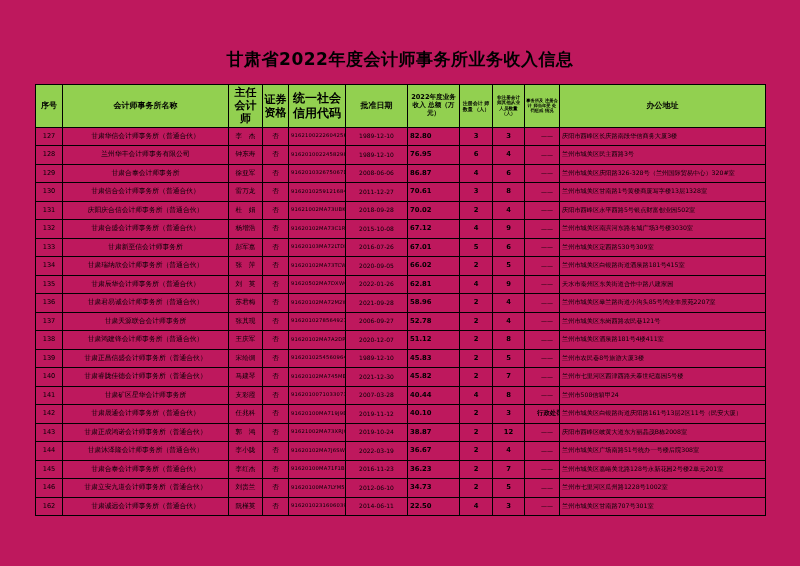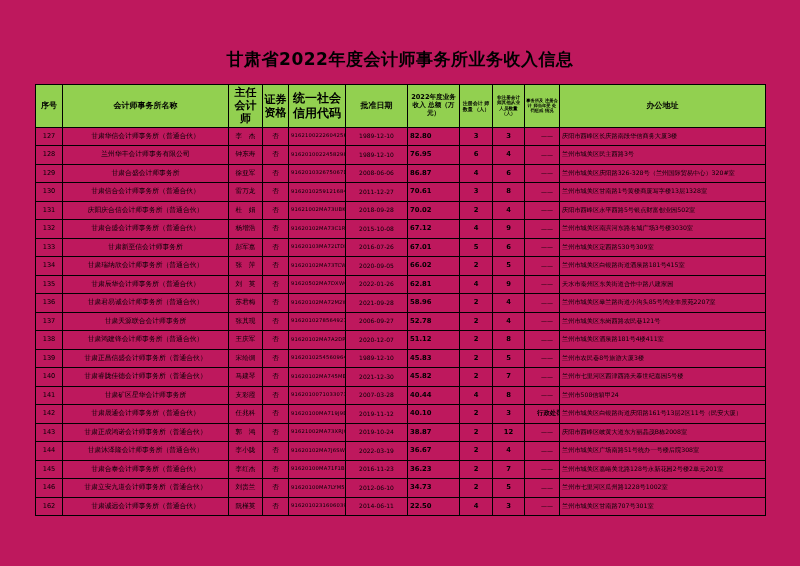--- a/index.html
+++ b/index.html
@@ -108,7 +108,7 @@
         </tr>
         <tr>
           <td class="col-0">129</td>
-          <td class="col-1">甘肃合盛会计师事务所</td>
+          <td class="col-1">甘肃合泰会计师事务所</td>
           <td class="col-2">徐亚军</td>
           <td class="col-3">否</td>
           <td class="col-4">916201032675067D14</td>

